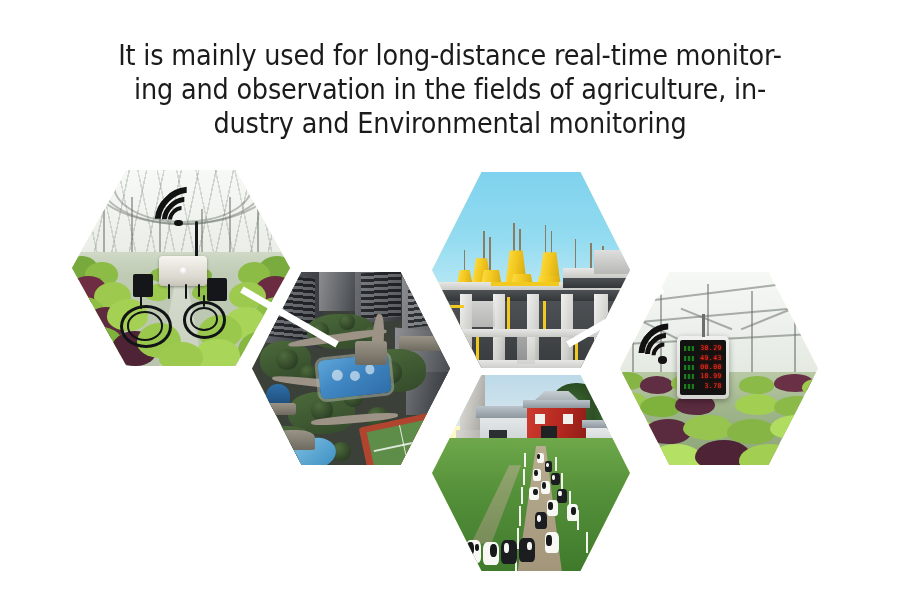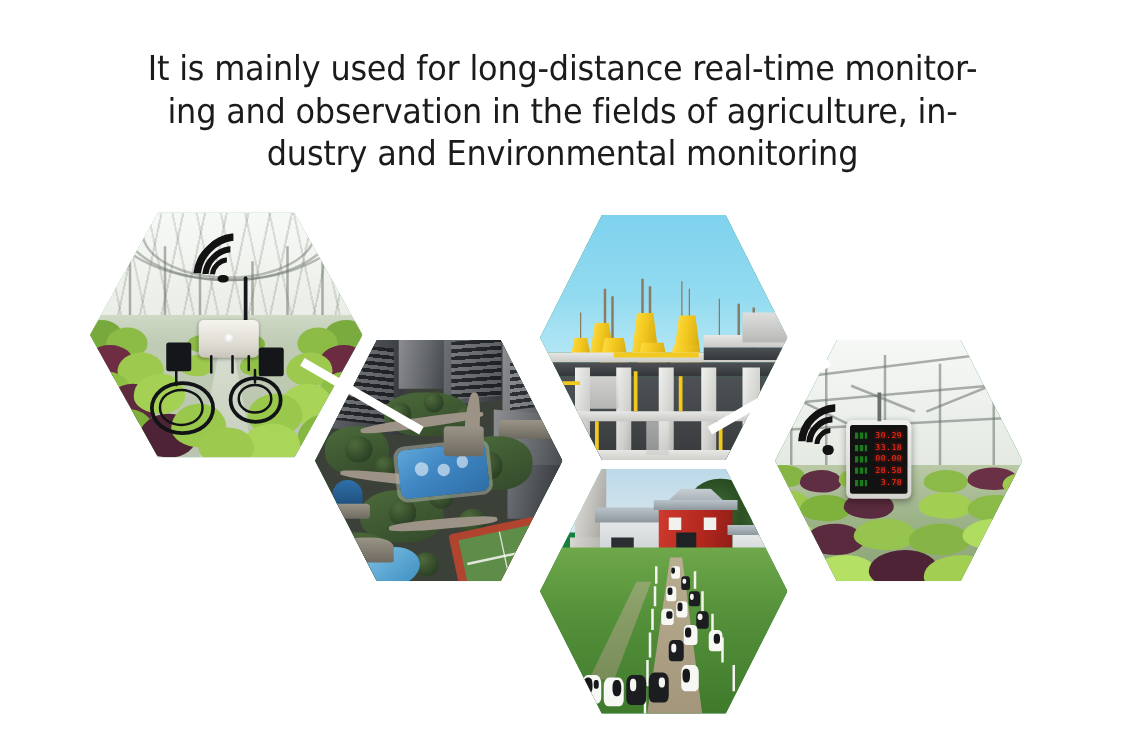--- a/index.html
+++ b/index.html
@@ -33,7 +33,7 @@
     -webkit-clip-path:polygon(25% 0%,75% 0%,100% 50%,75% 100%,25% 100%,0% 50%);
     clip-path:polygon(25% 0%,75% 0%,100% 50%,75% 100%,25% 100%,0% 50%);
     overflow:hidden;
-    background:#15803d;
+    background:#fef9c3;
   }
   .hex .scene{position:absolute;inset:0;overflow:hidden;}
 

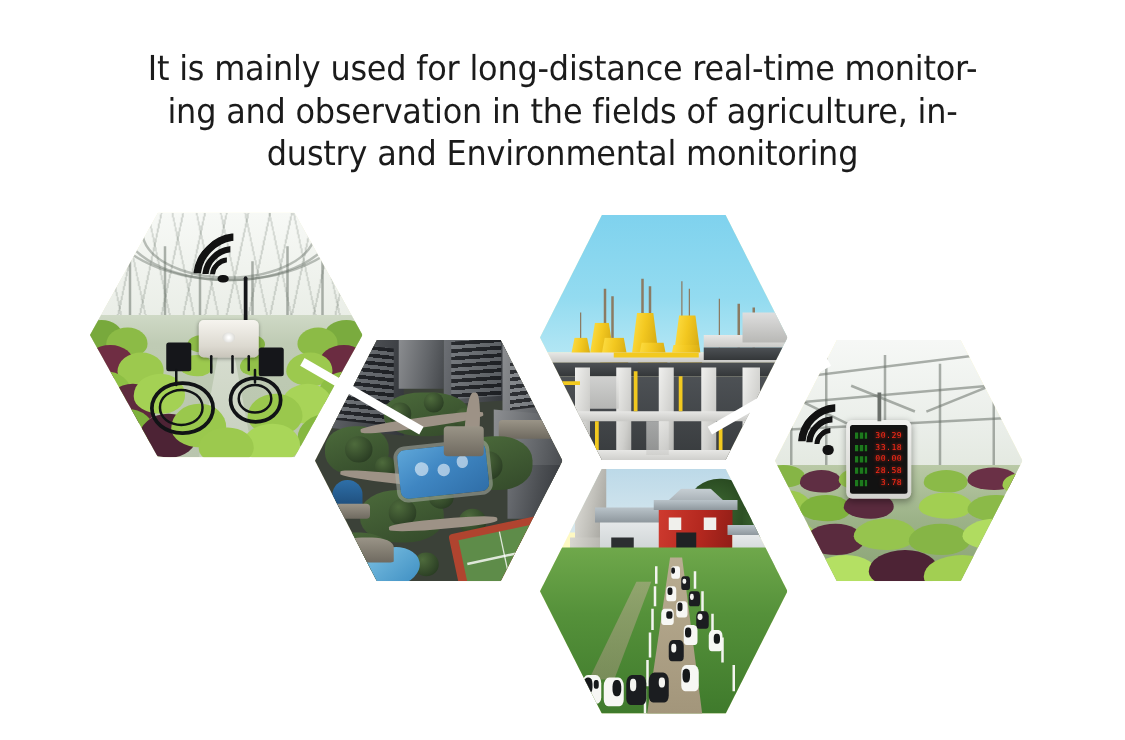--- a/index.html
+++ b/index.html
@@ -394,7 +394,7 @@
           </div>
           <div class="row">
             <span class="lbl"></span>
-            <span class="val">33.18</span>
+            <span class="val">49.43</span>
           </div>
           <div class="row">
             <span class="lbl"></span>

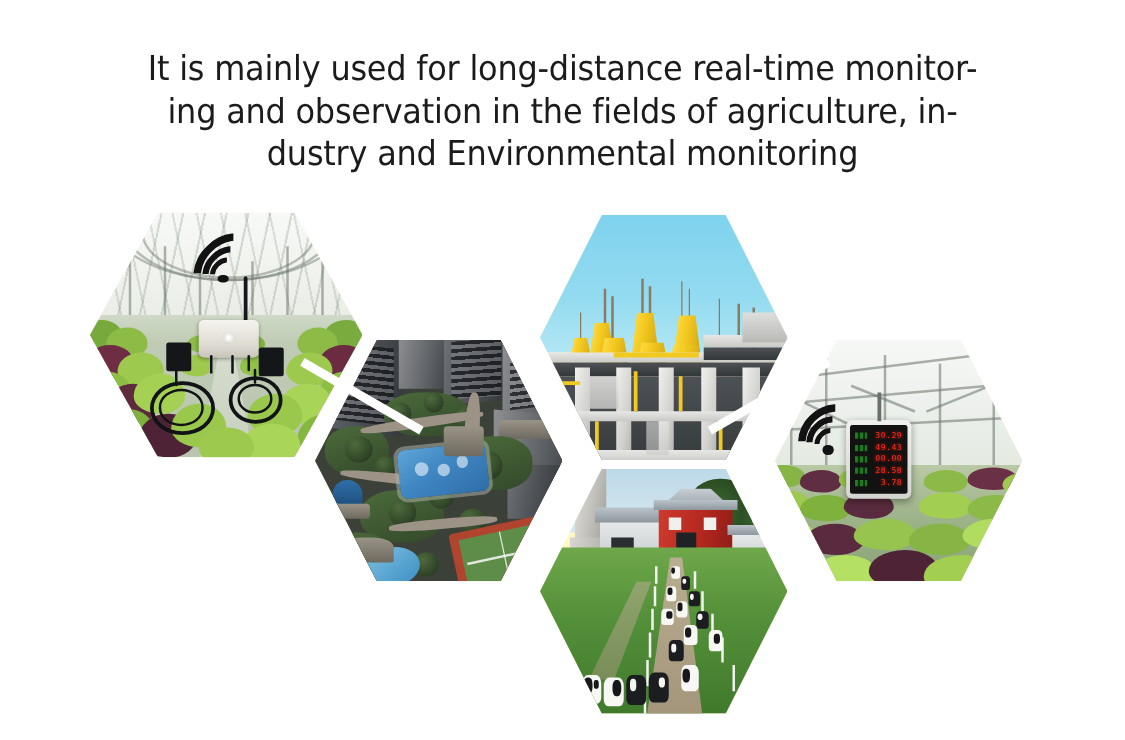--- a/index.html
+++ b/index.html
@@ -402,7 +402,7 @@
           </div>
           <div class="row">
             <span class="lbl"></span>
-            <span class="val">28.58</span>
+            <span class="val">18.99</span>
           </div>
           <div class="row">
             <span class="lbl"></span>

